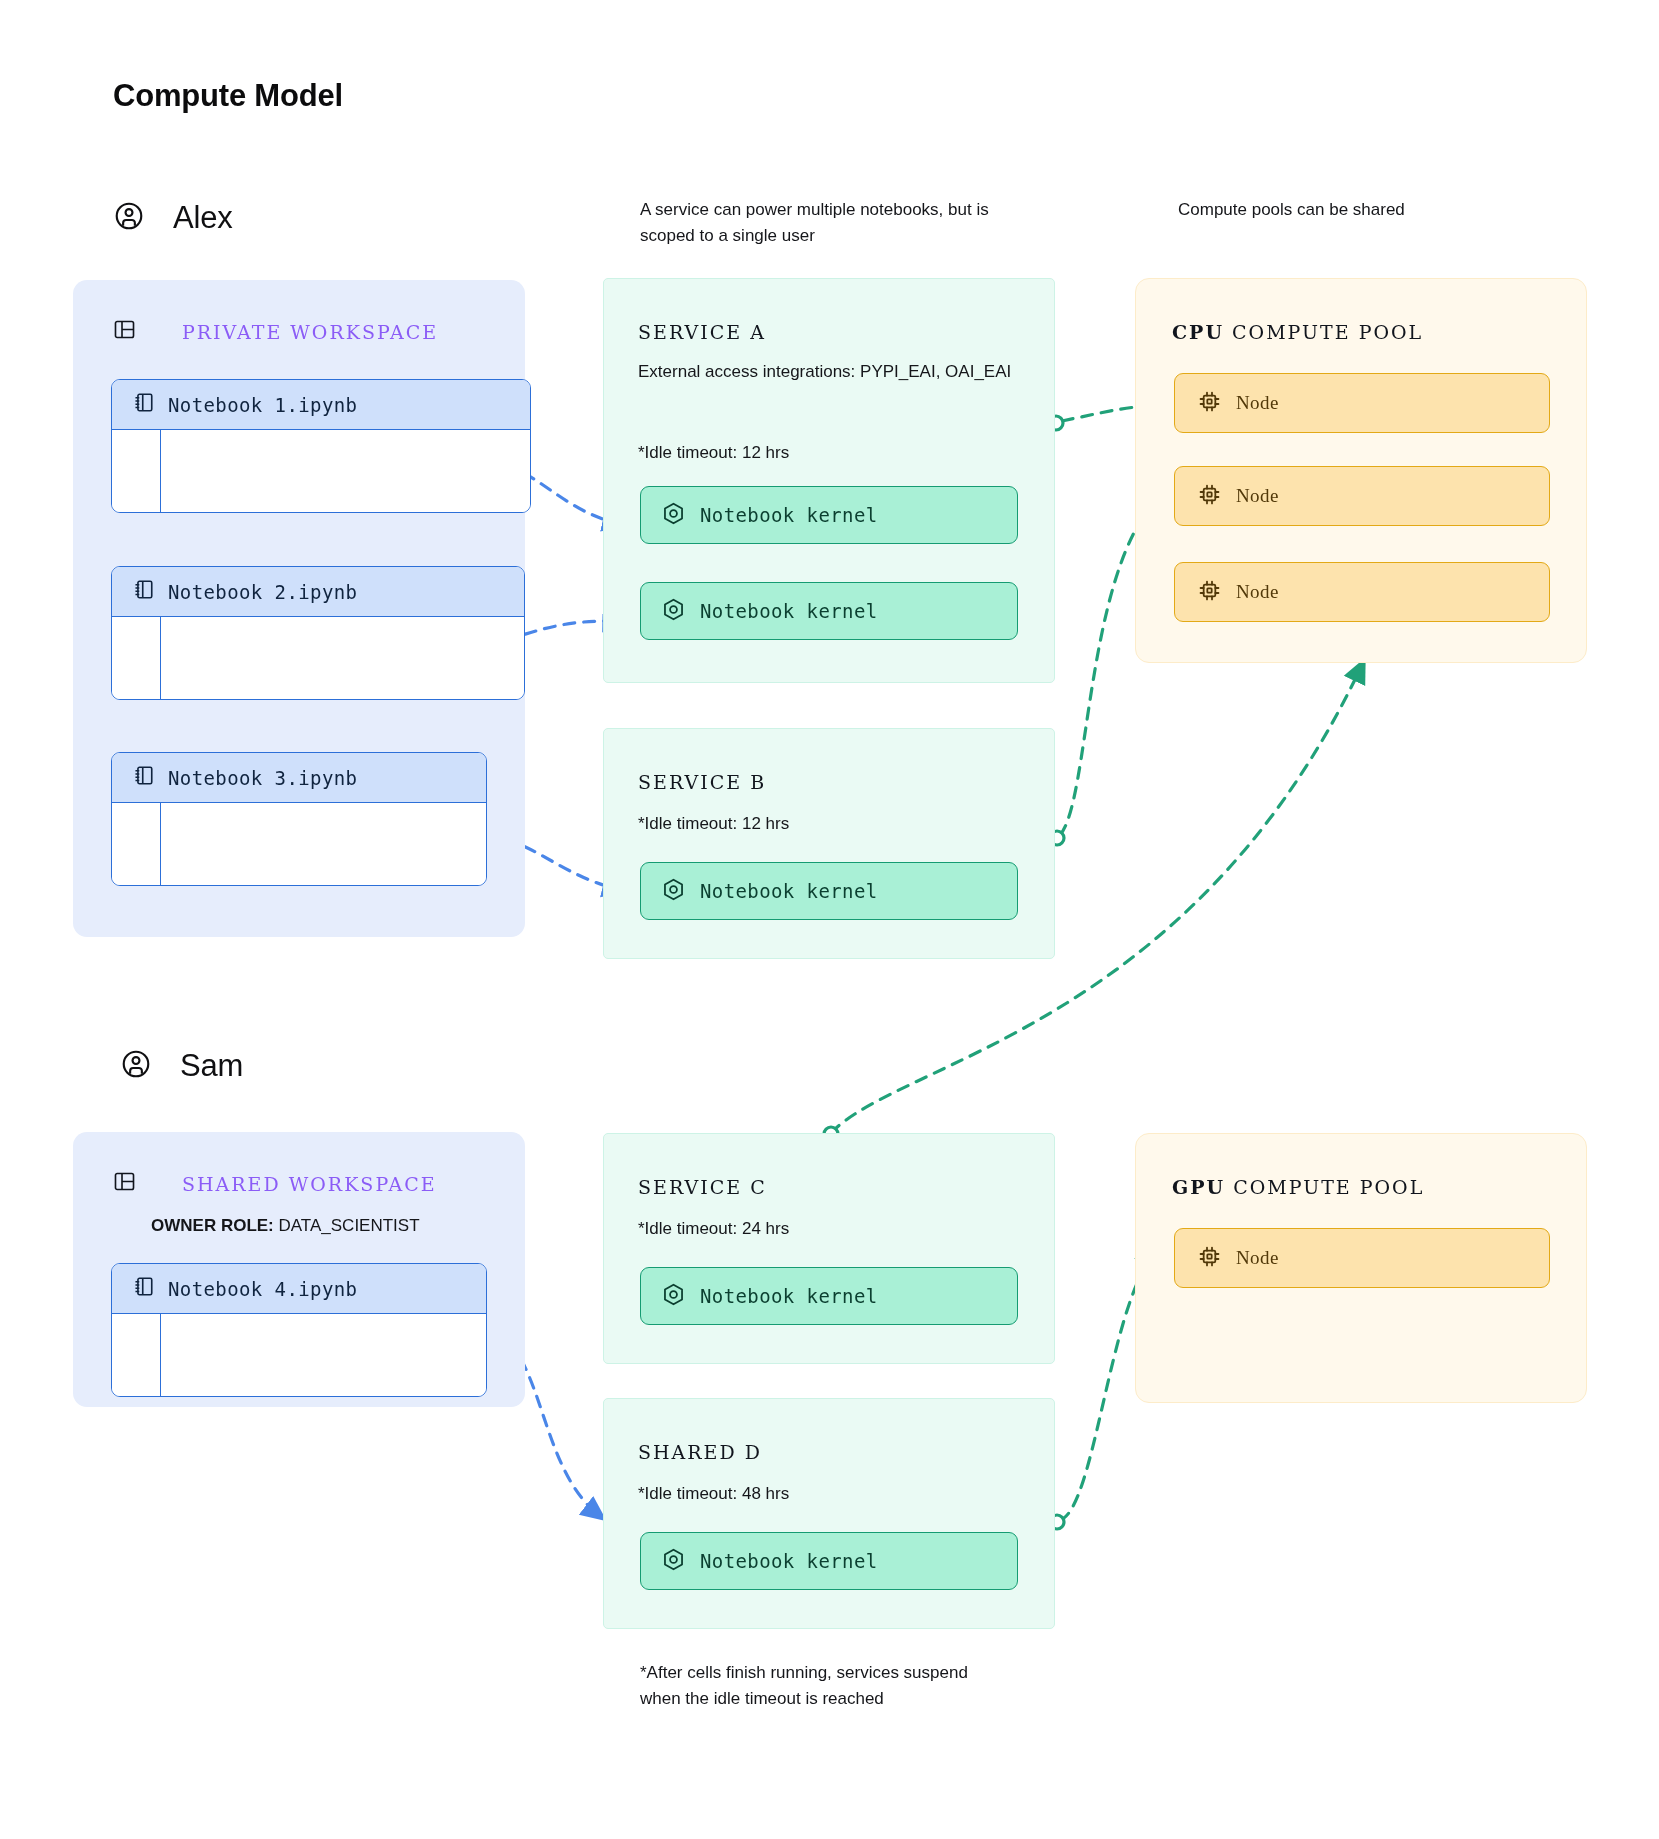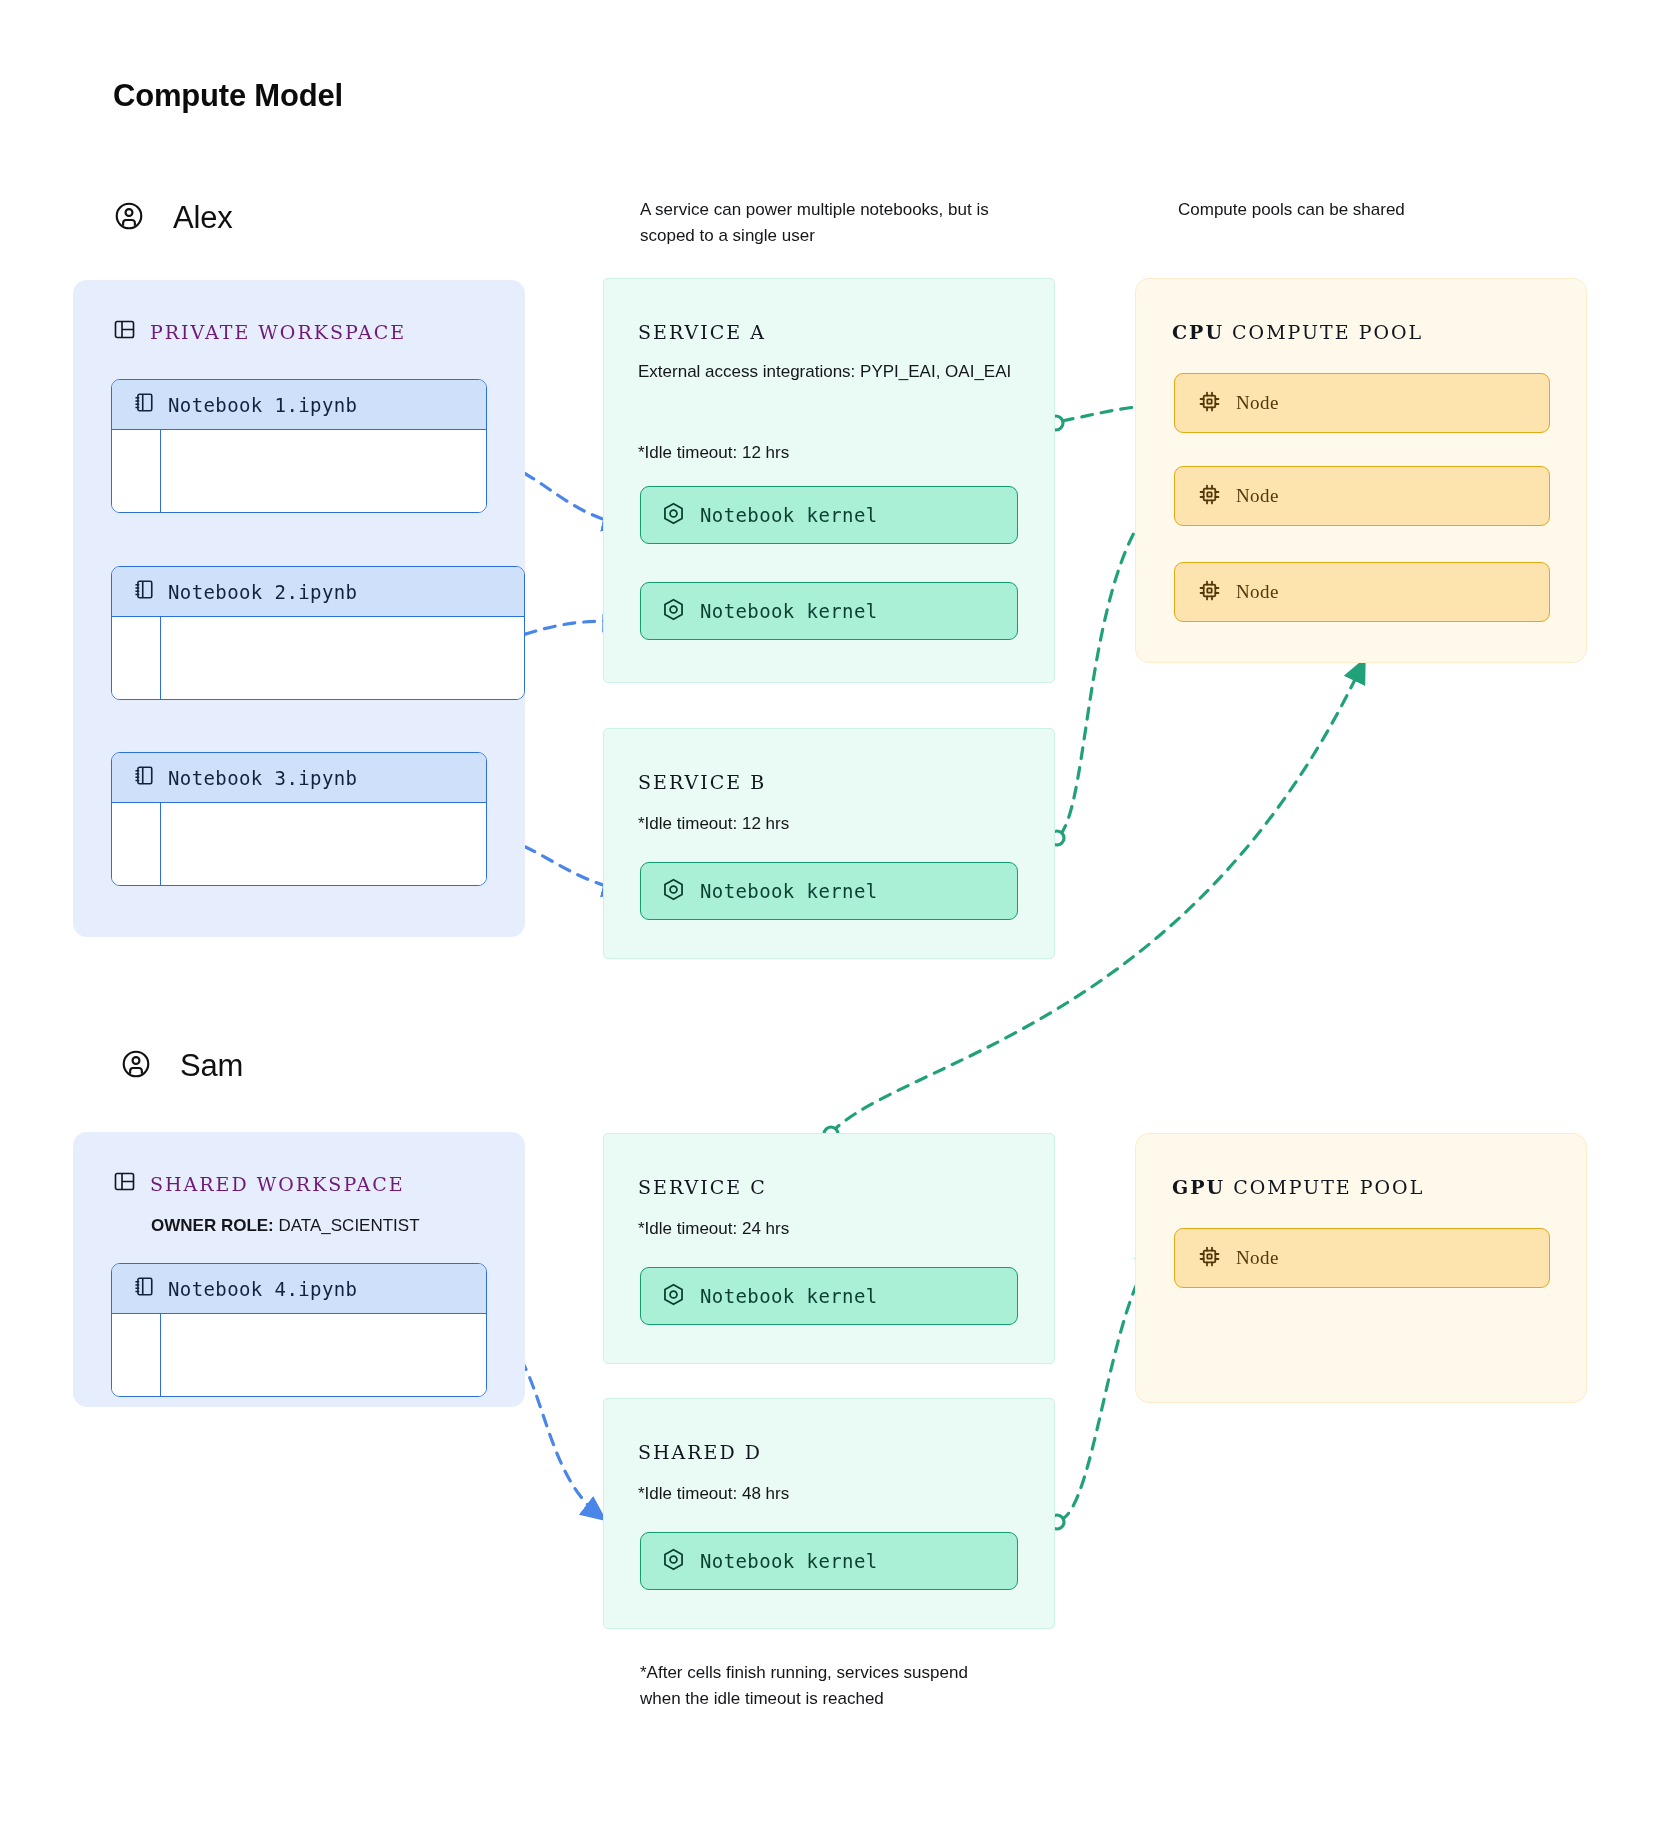--- a/index.html
+++ b/index.html
@@ -70,7 +70,8 @@
     font-family: "DejaVu Serif", "Liberation Serif", serif;
     font-size: 19px;
     letter-spacing: 2.0px;
-    color: #701a75;
+    color: #8b5cf6;
+    margin-left: 32px;
   }
   .ws-role {
     position: absolute;

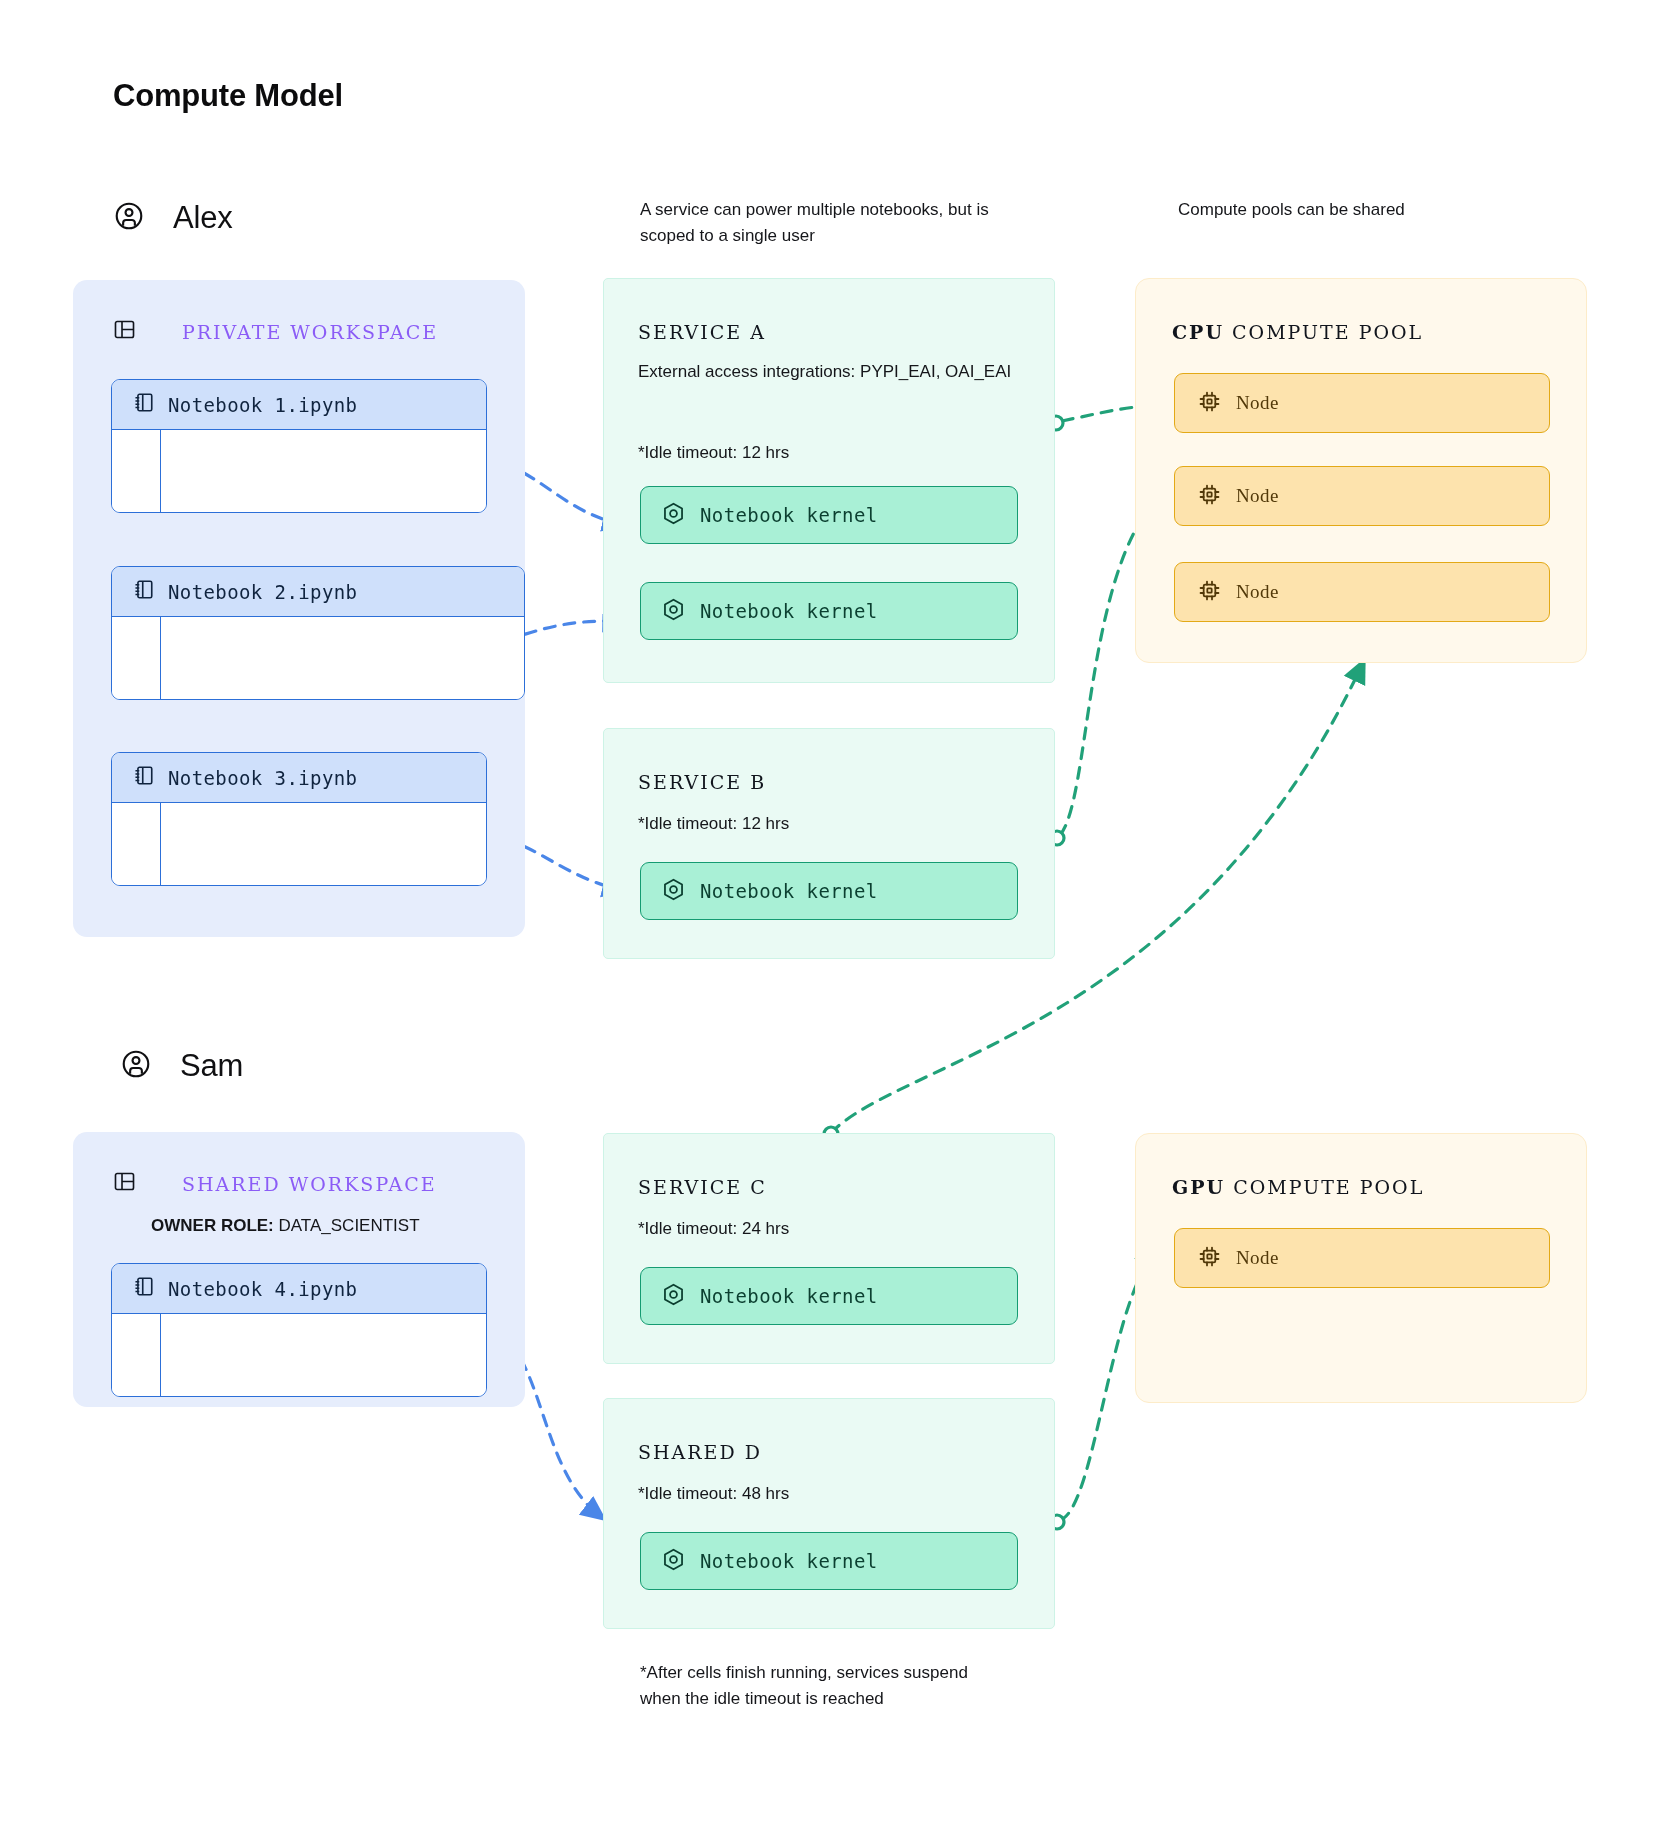--- a/index.html
+++ b/index.html
@@ -277,7 +277,7 @@
       <span class="ws-title">PRIVATE WORKSPACE</span>
     </div>
 
-    <div class="nb" style="left:38px; top:99px; width:376px; height:134px;">
+    <div class="nb" style="left:38px; top:99px; width:420px; height:134px;">
       <div class="nb-head">
         <span>
           <svg width="23" height="23" viewBox="0 0 24 24" fill="none" stroke="#10243f" stroke-width="1.7">

